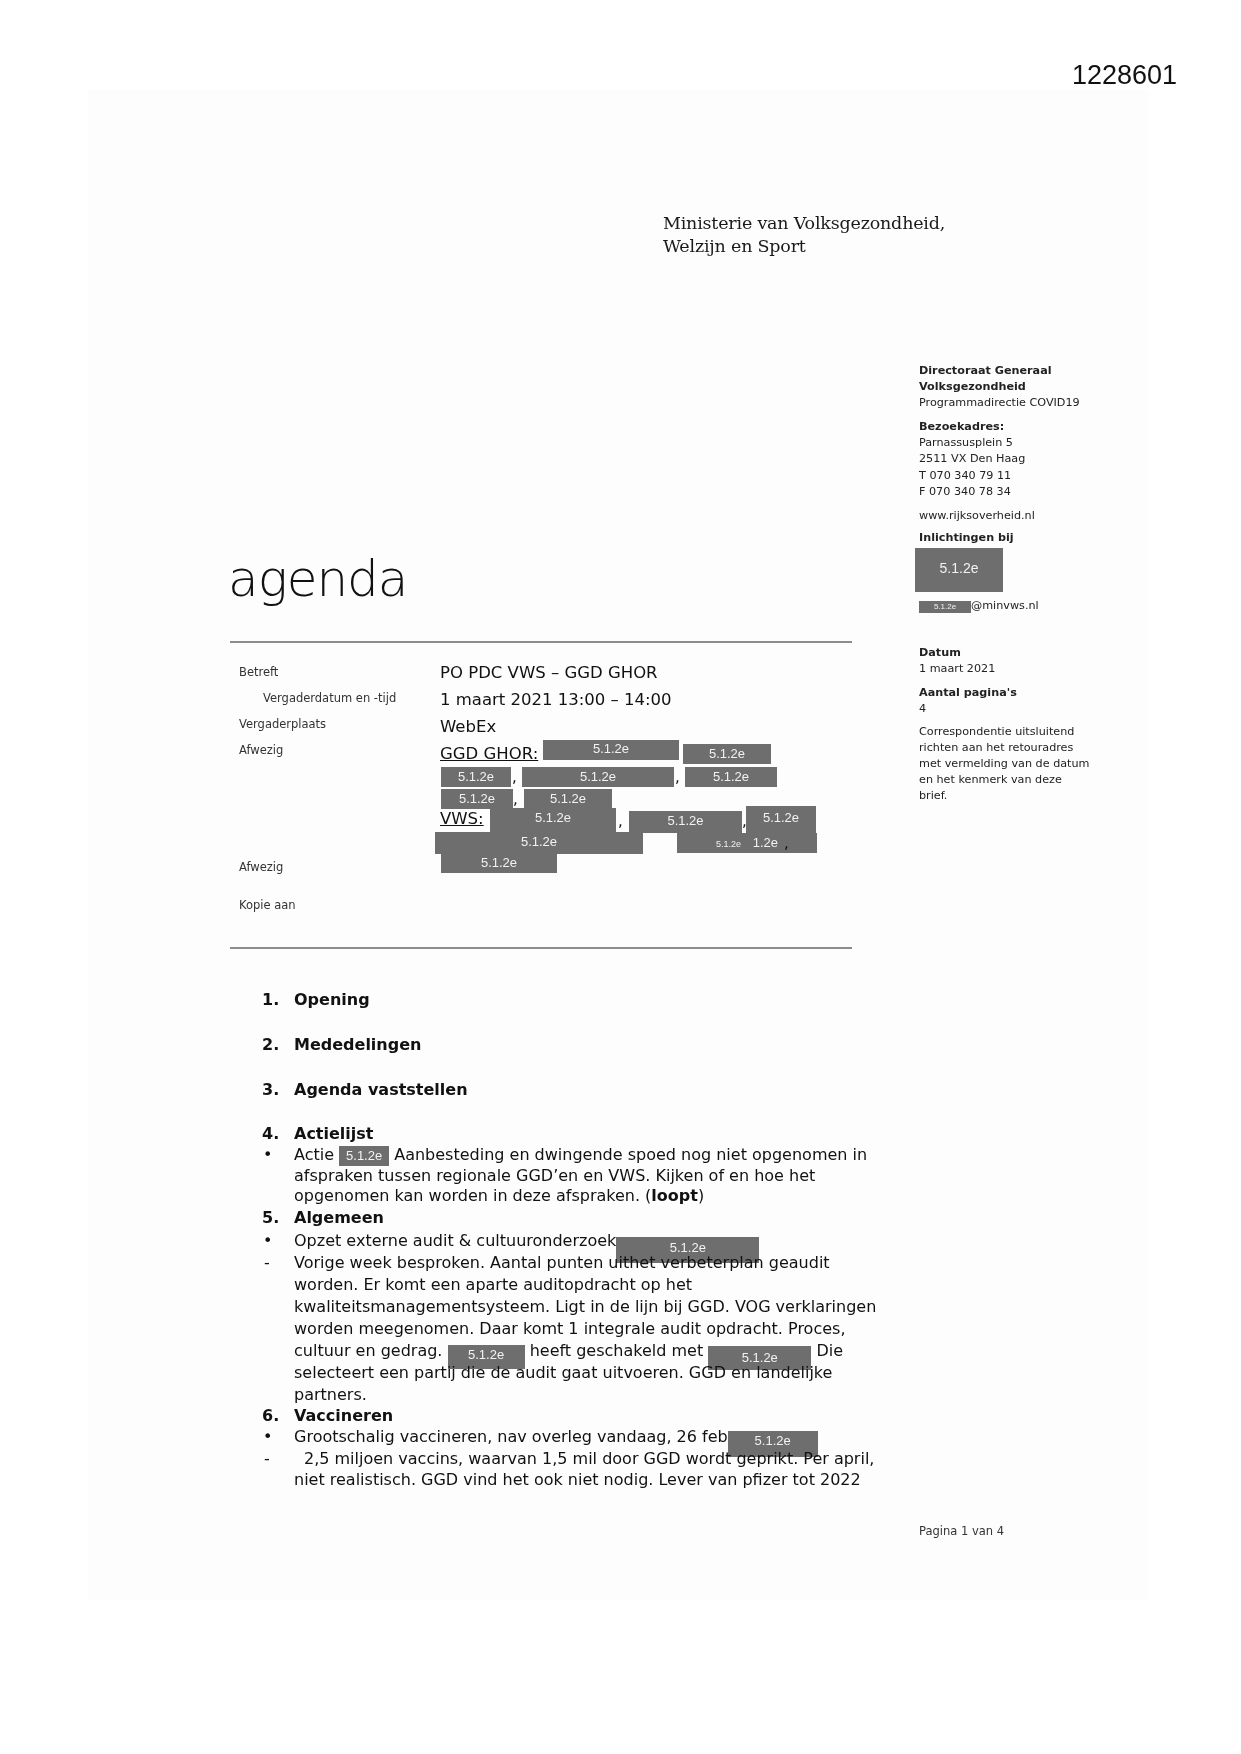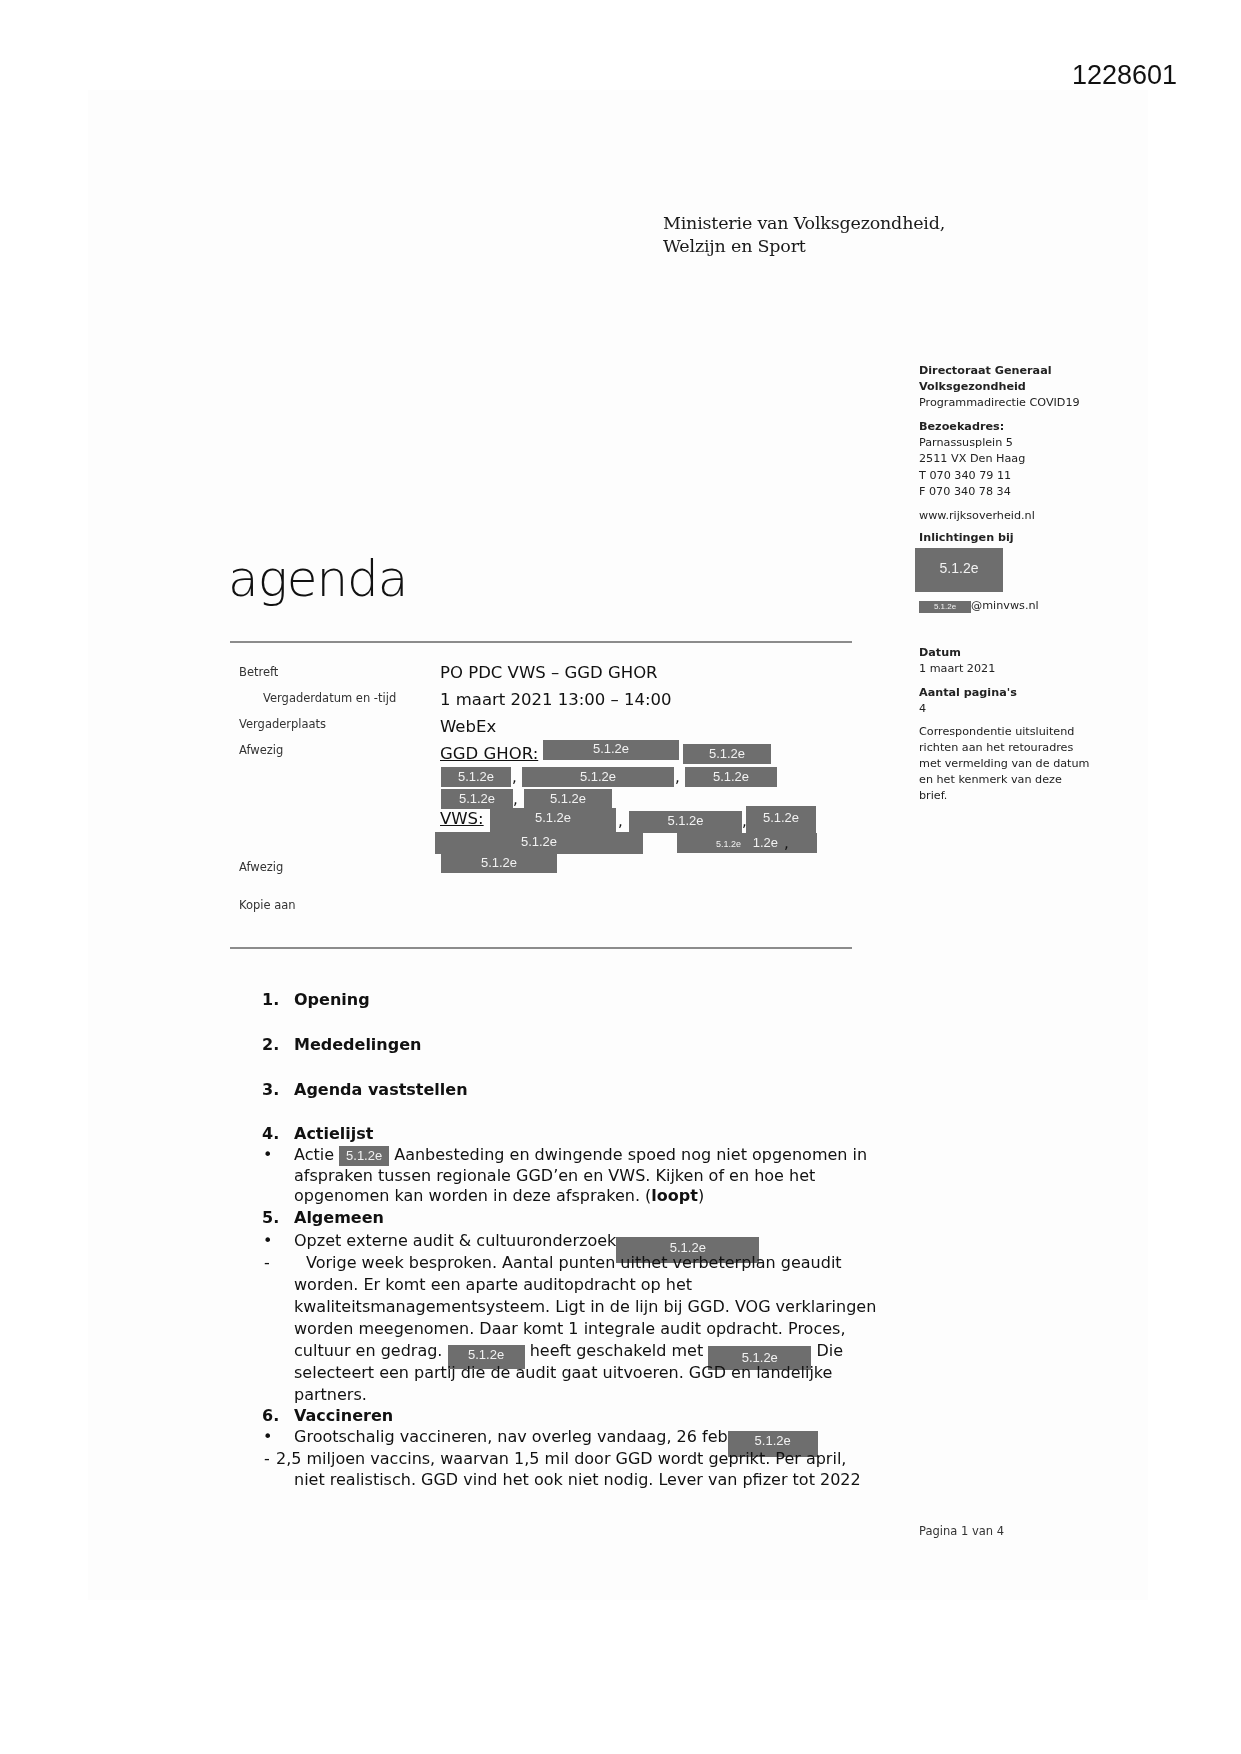--- a/index.html
+++ b/index.html
@@ -155,7 +155,7 @@
     <span>Opzet externe audit &amp; cultuuronderzoek</span><span class="redact" style="width:143px; height:26px; line-height:22px; font-size:13px; vertical-align:-6px;">5.1.2e</span>
   </div>
   <div class="bul" style="left:264px; top:1253px;">-</div>
-  <div class="line" style="left:294px; top:1253px;margin-left:12px;">Vorige week besproken. Aantal punten uithet verbeterplan geaudit</div>
+  <div class="line" style="left:294px; top:1253px;">Vorige week besproken. Aantal punten uithet verbeterplan geaudit</div>
   <div class="line" style="left:294px; top:1275px;">worden. Er komt een aparte auditopdracht op het</div>
   <div class="line" style="left:294px; top:1297px;">kwaliteitsmanagementsysteem. Ligt in de lijn bij GGD. VOG verklaringen</div>
   <div class="line" style="left:294px; top:1319px;">worden meegenomen. Daar komt 1 integrale audit opdracht. Proces,</div>

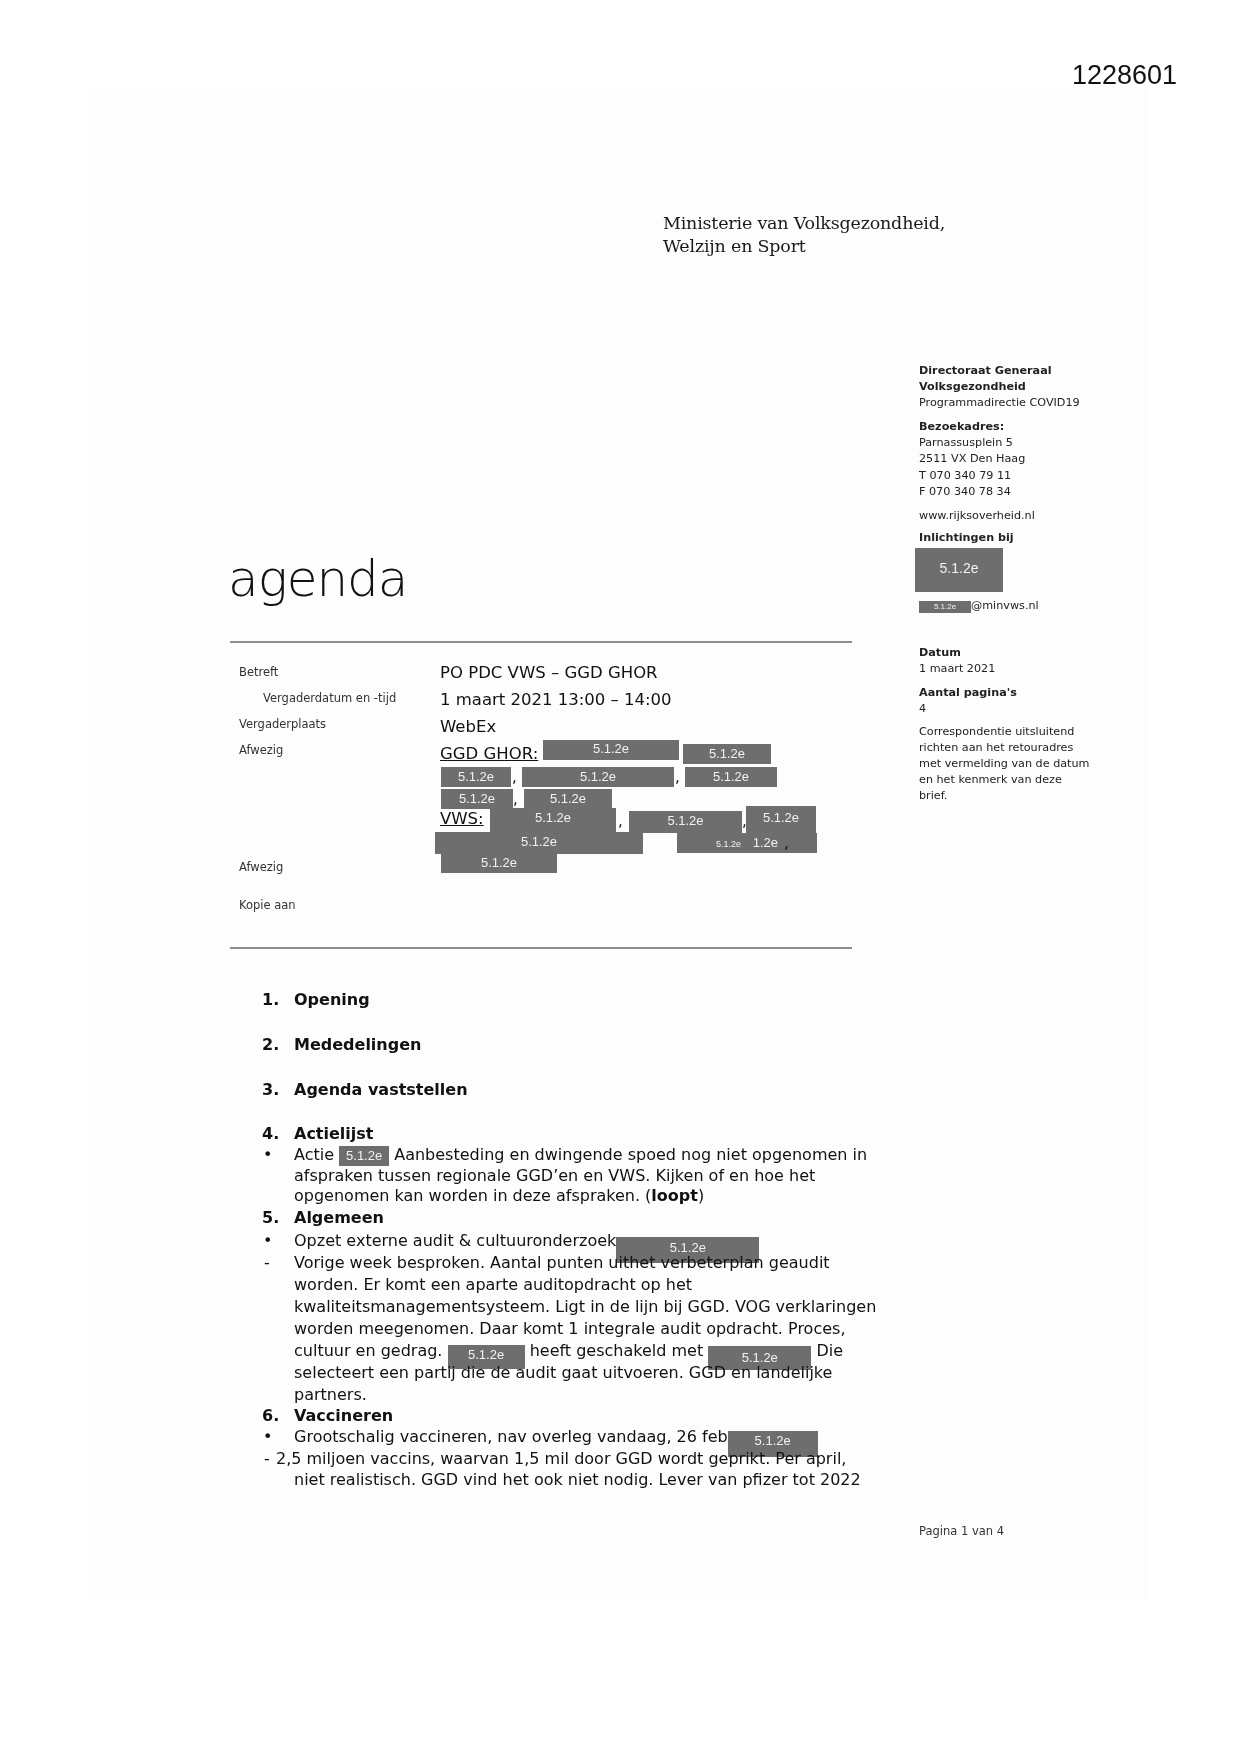--- a/index.html
+++ b/index.html
@@ -176,7 +176,7 @@
     <span>Grootschalig vaccineren, nav overleg vandaag, 26 feb</span><span class="redact" style="width:90px; height:26px; line-height:20px; font-size:13px; vertical-align:-3px;">5.1.2e</span>
   </div>
   <div class="bul" style="left:264px; top:1449px;">-</div>
-  <div class="line" style="left:276px; top:1449px;">2,5 miljoen vaccins, waarvan 1,5 mil door GGD wordt geprikt. Per april,</div>
+  <div class="line" style="left:304px; top:1449px;">2,5 miljoen vaccins, waarvan 1,5 mil door GGD wordt geprikt. Per april,</div>
   <div class="line" style="left:294px; top:1470px;">niet realistisch. GGD vind het ook niet nodig. Lever van pfizer tot 2022</div>
 </div>
 

